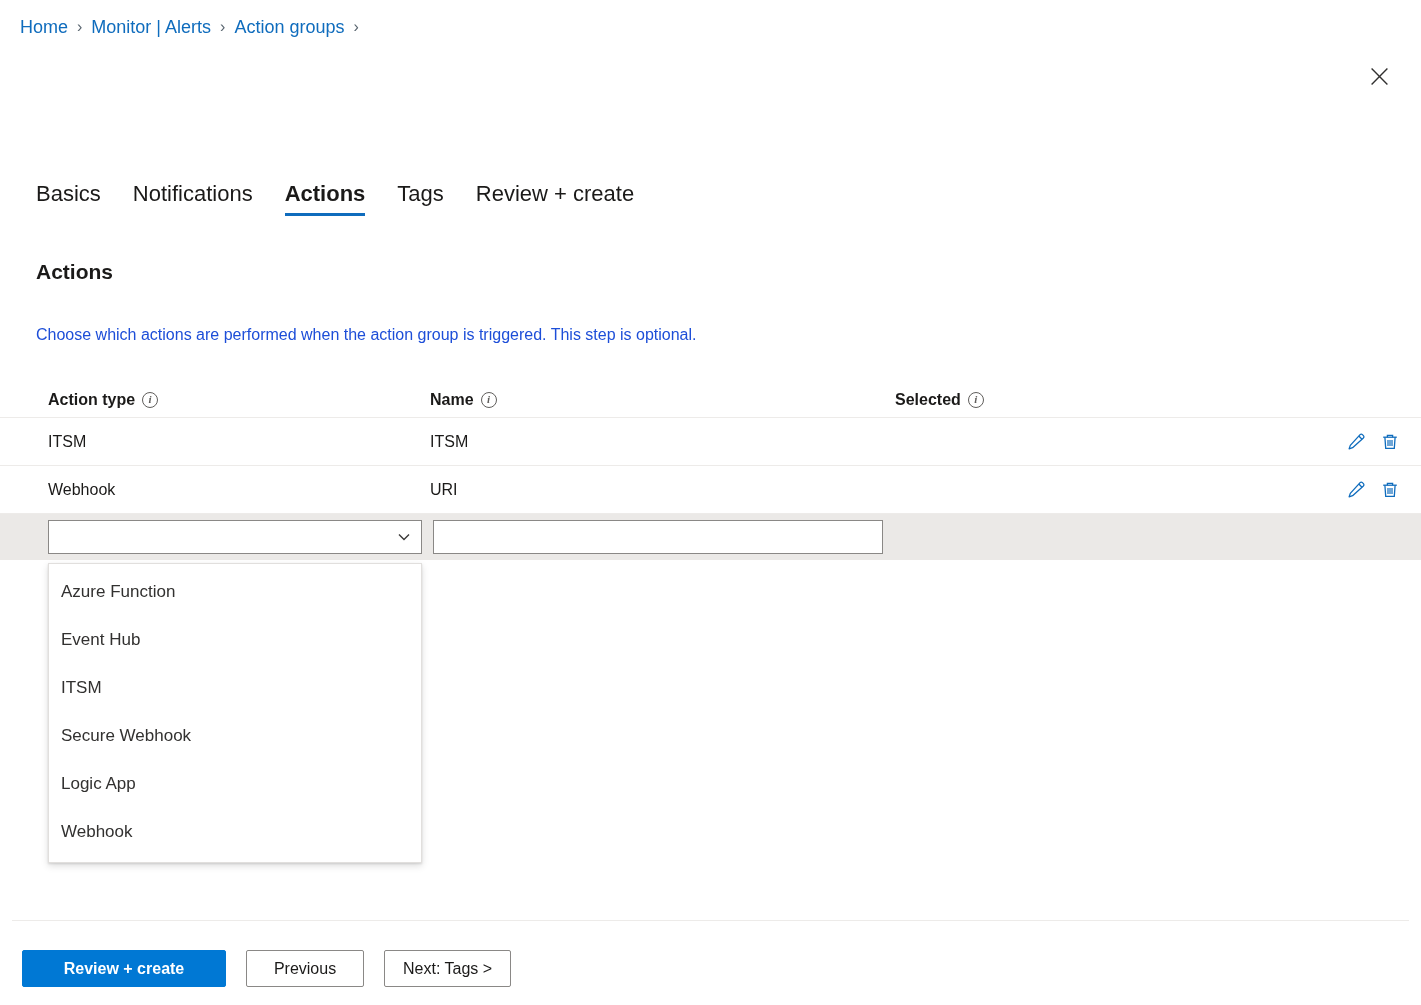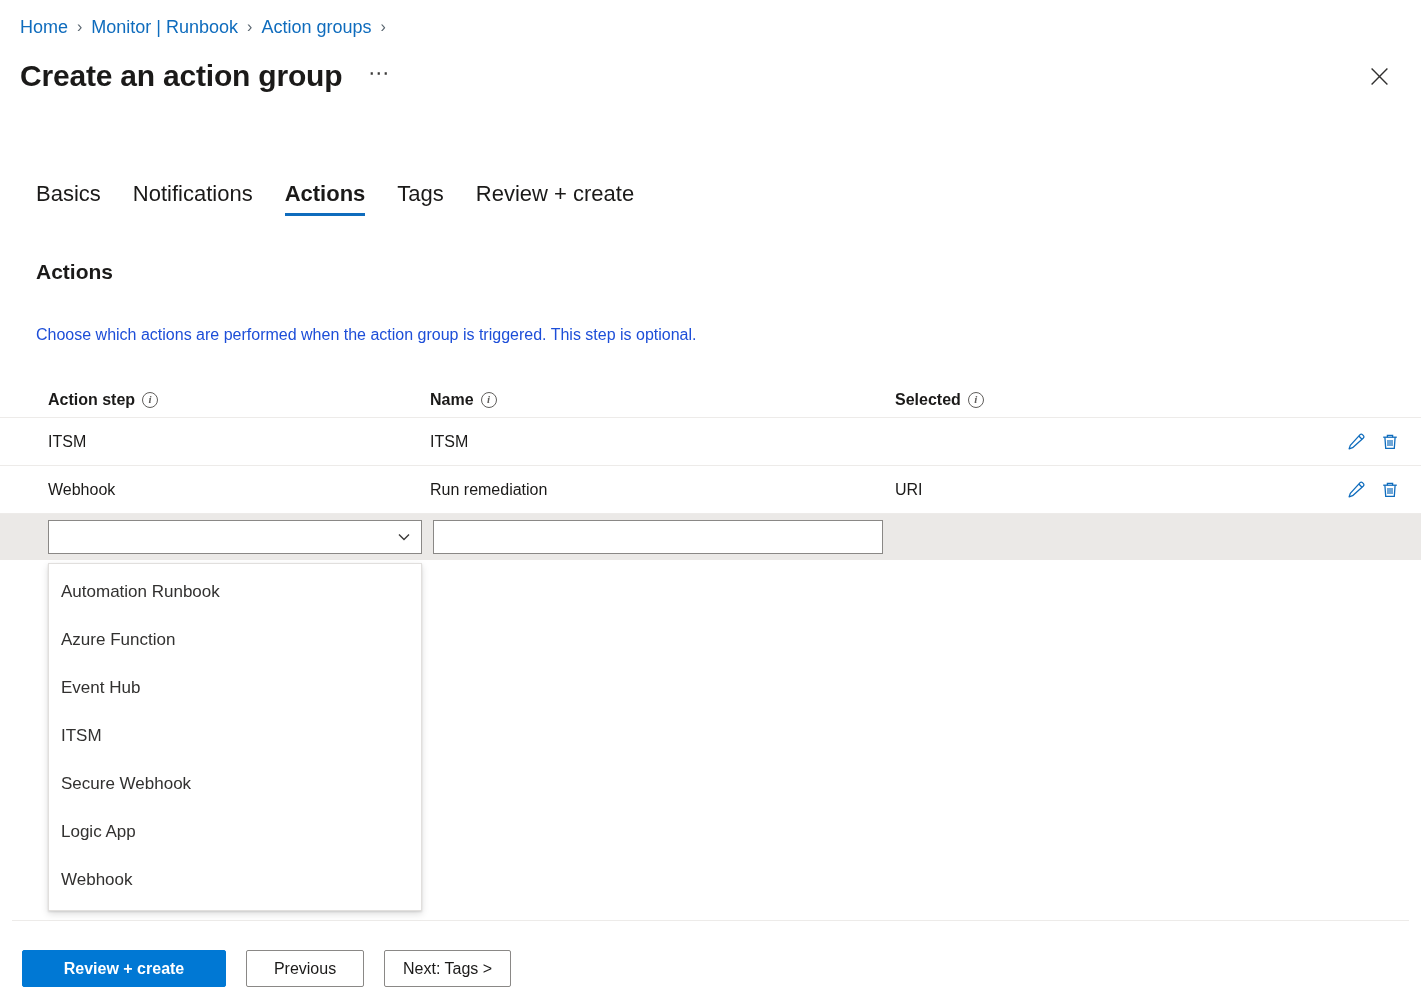--- a/index.html
+++ b/index.html
@@ -306,7 +306,7 @@
   <nav class="breadcrumb">
     <span class="crumb-link">Home</span>
     <span class="crumb-sep">›</span>
-    <span class="crumb-link">Monitor | Runbook</span>
+    <span class="crumb-link">Monitor | Alerts</span>
     <span class="crumb-sep">›</span>
     <span class="crumb-link">Action groups</span>
     <span class="crumb-sep">›</span>

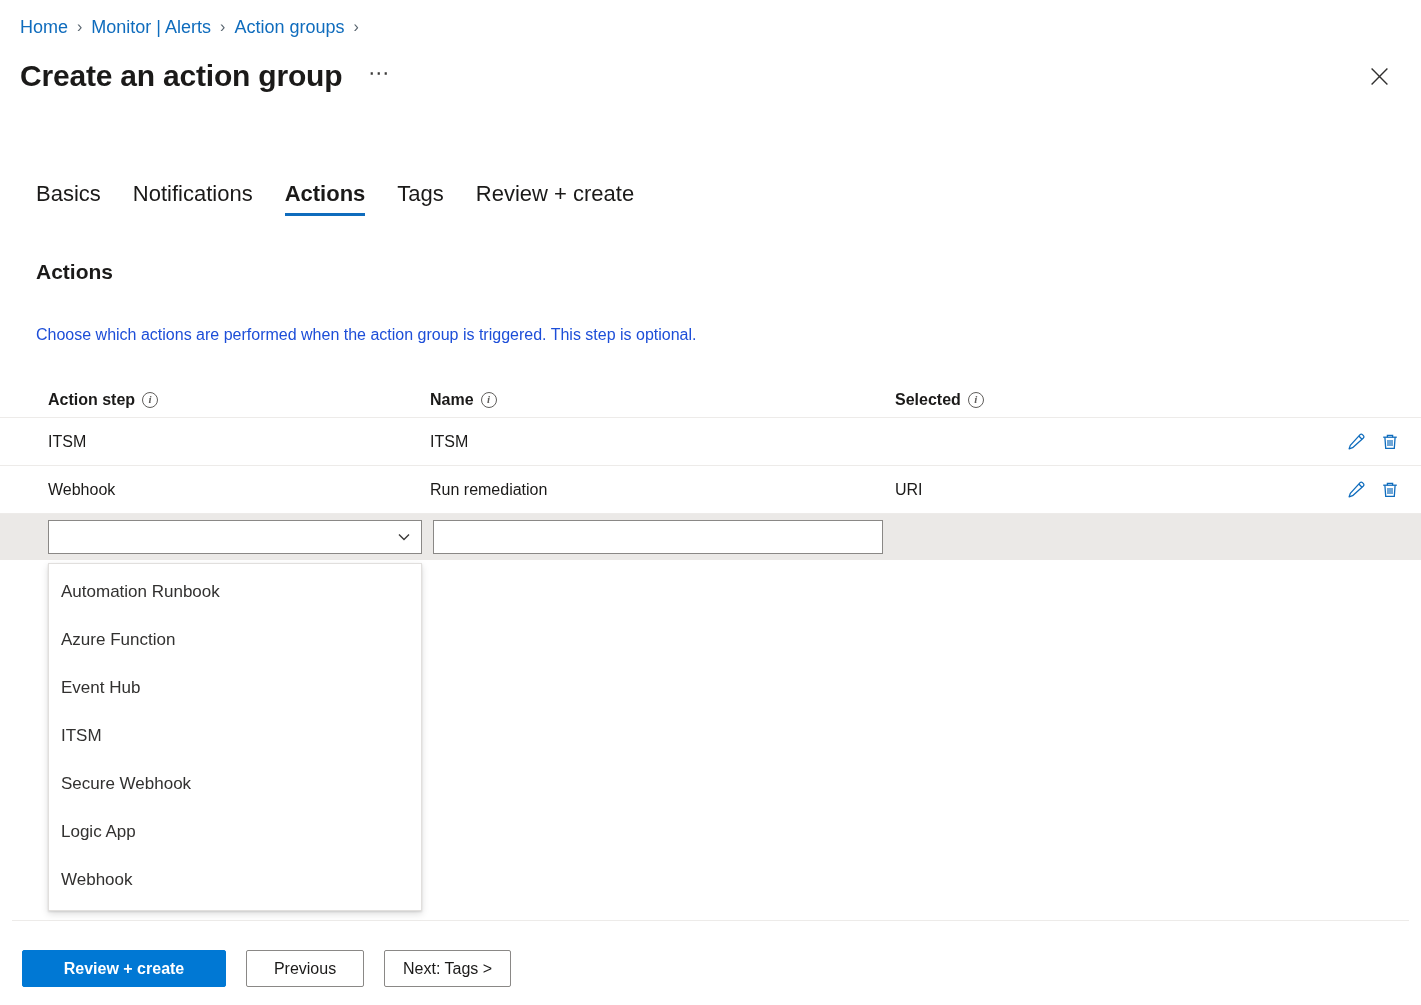--- a/index.html
+++ b/index.html
@@ -312,10 +312,6 @@
     <span class="crumb-sep">›</span>
   </nav>
 
-  <div class="title-row">
-    <h1 class="page-title">Create an action group</h1>
-    <span class="more-menu">⋯</span>
-  </div>
 
   <div class="close-btn">
     <svg width="19" height="19" viewBox="0 0 19 19" aria-hidden="true">

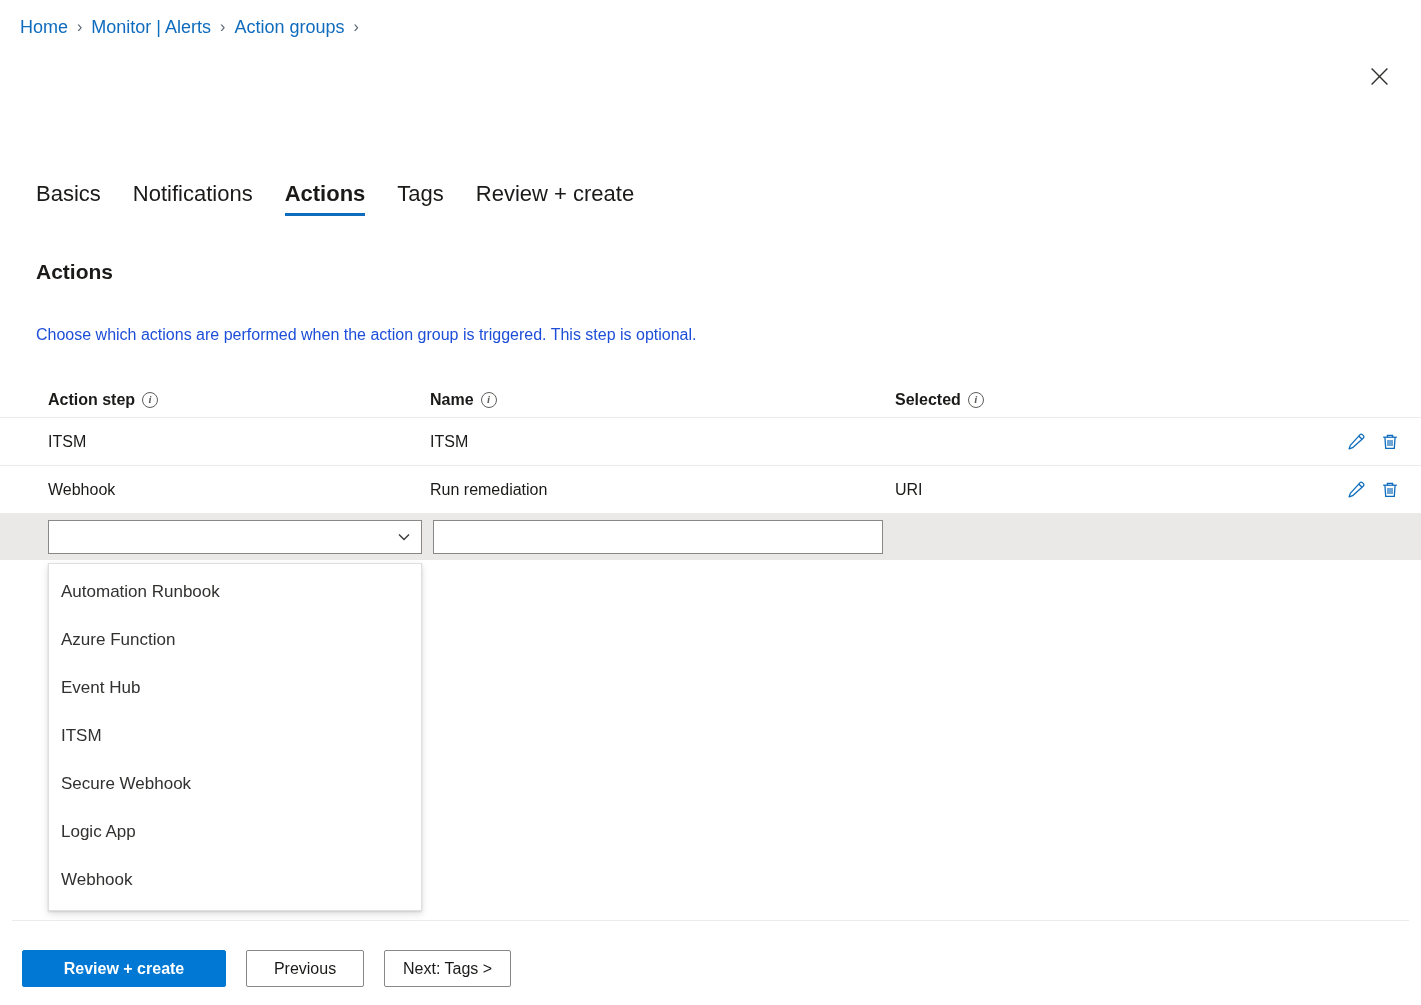--- a/index.html
+++ b/index.html
@@ -335,7 +335,7 @@
     <div class="grid-row grid-head">
       <div class="col-type">
         <span class="head-label">
-          <span>Action step</span>
+          <span>Action type</span>
           <span class="info-icon">i</span>
         </span>
       </div>

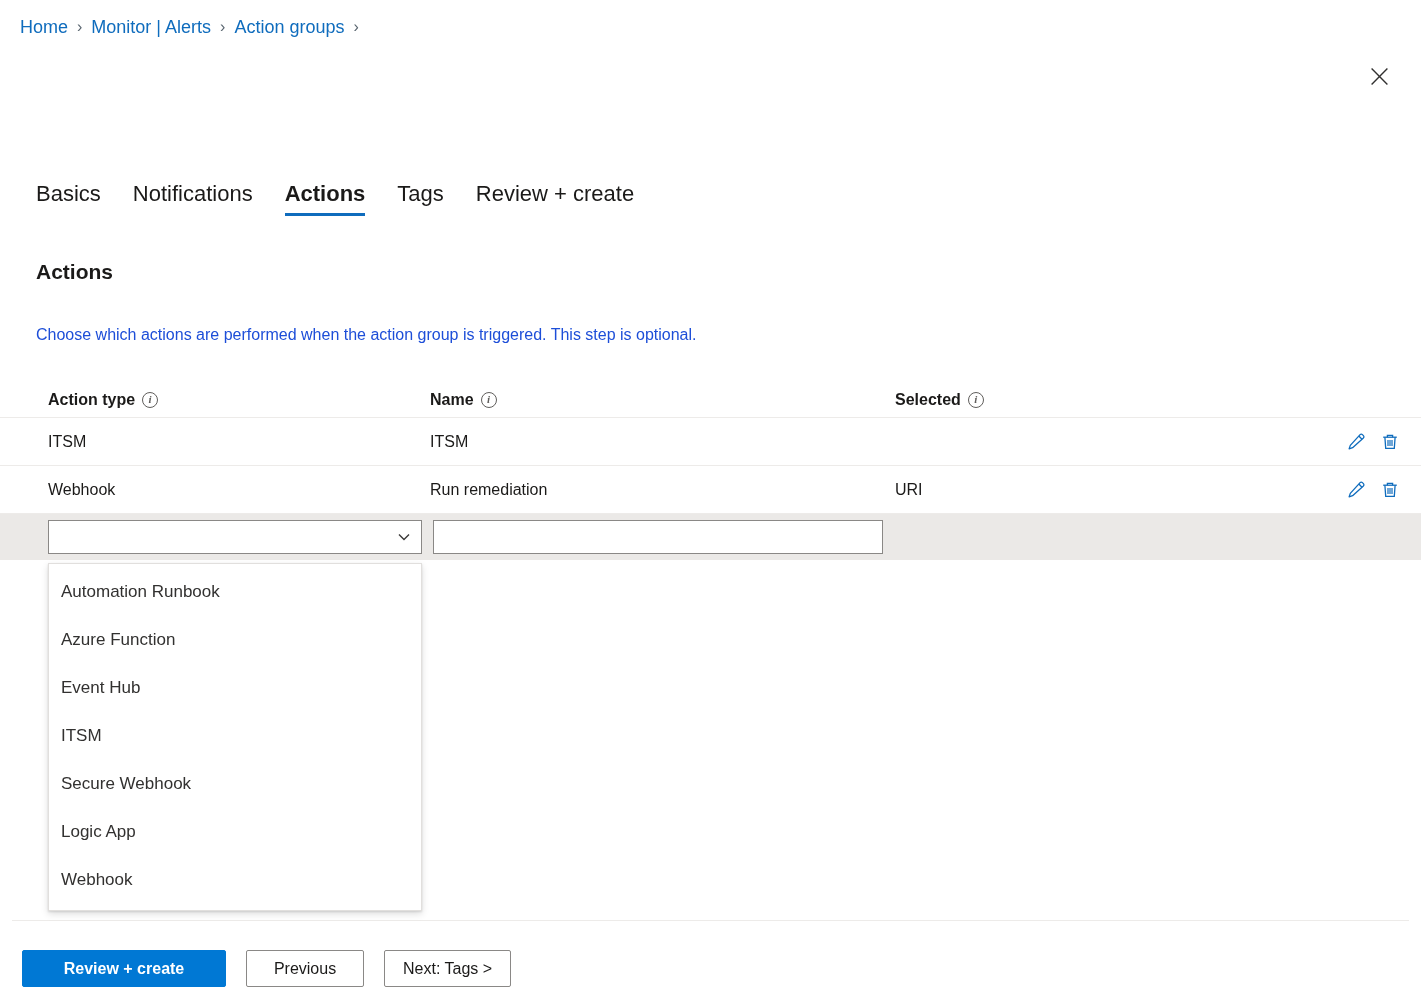--- a/index.html
+++ b/index.html
@@ -377,7 +377,6 @@
 
     <div class="grid-row grid-body-row">
       <div class="col-type">Webhook</div>
-      <div class="col-name">Run remediation</div>
       <div class="col-selected">URI</div>
       <div class="col-actions">
         <span class="icon-btn">

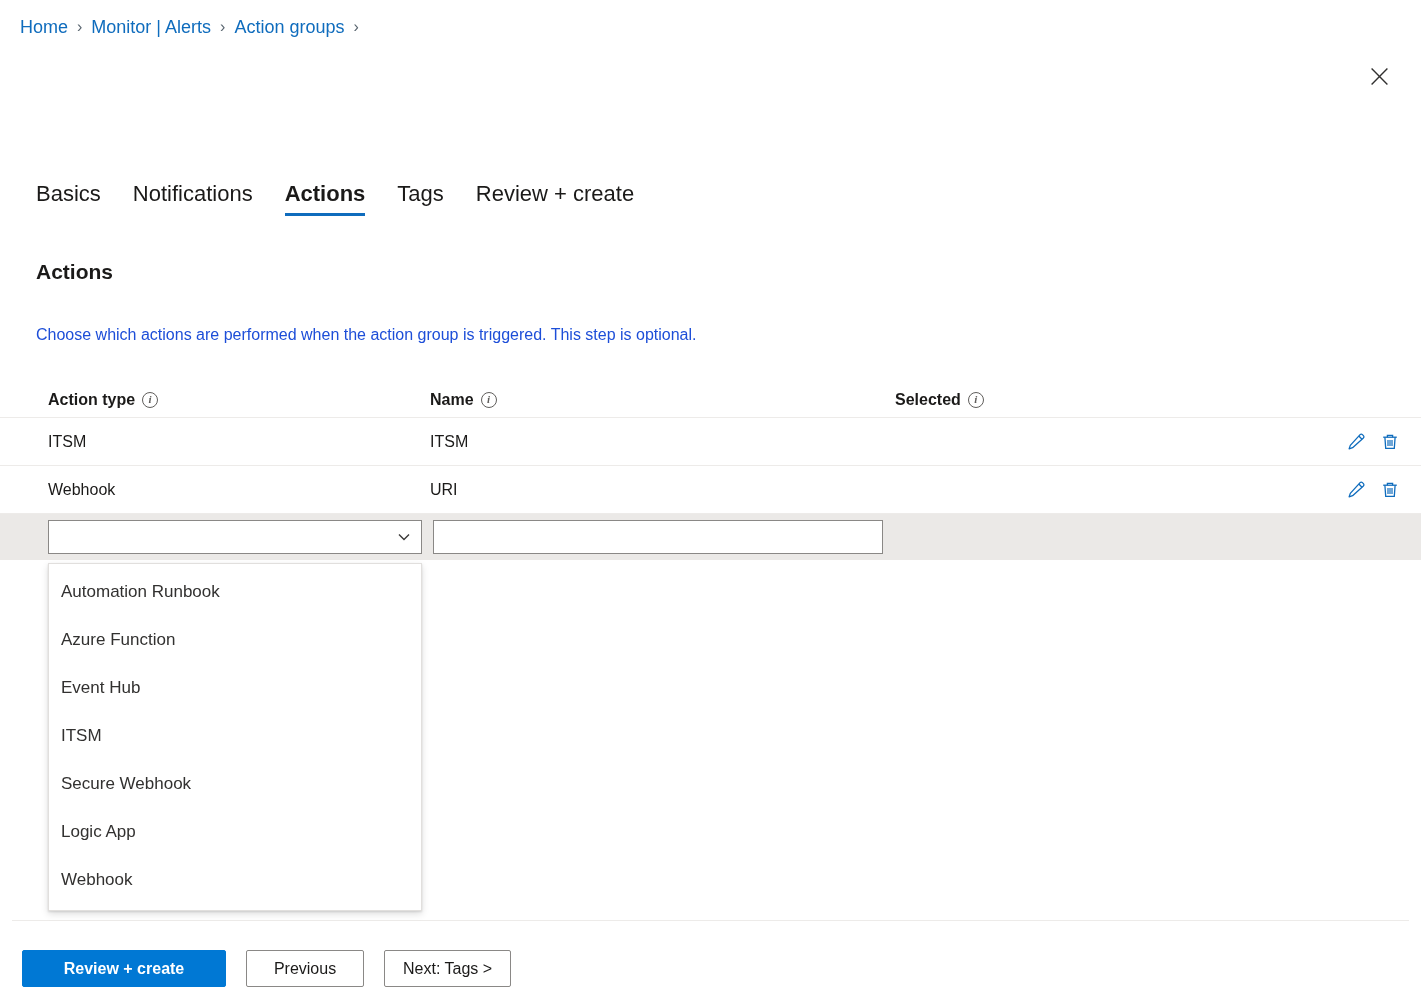--- a/index.html
+++ b/index.html
@@ -412,7 +412,6 @@
   </div>
 
   <div class="dropdown-panel">
-    <div class="dropdown-option">Automation Runbook</div>
     <div class="dropdown-option">Azure Function</div>
     <div class="dropdown-option">Event Hub</div>
     <div class="dropdown-option">ITSM</div>

